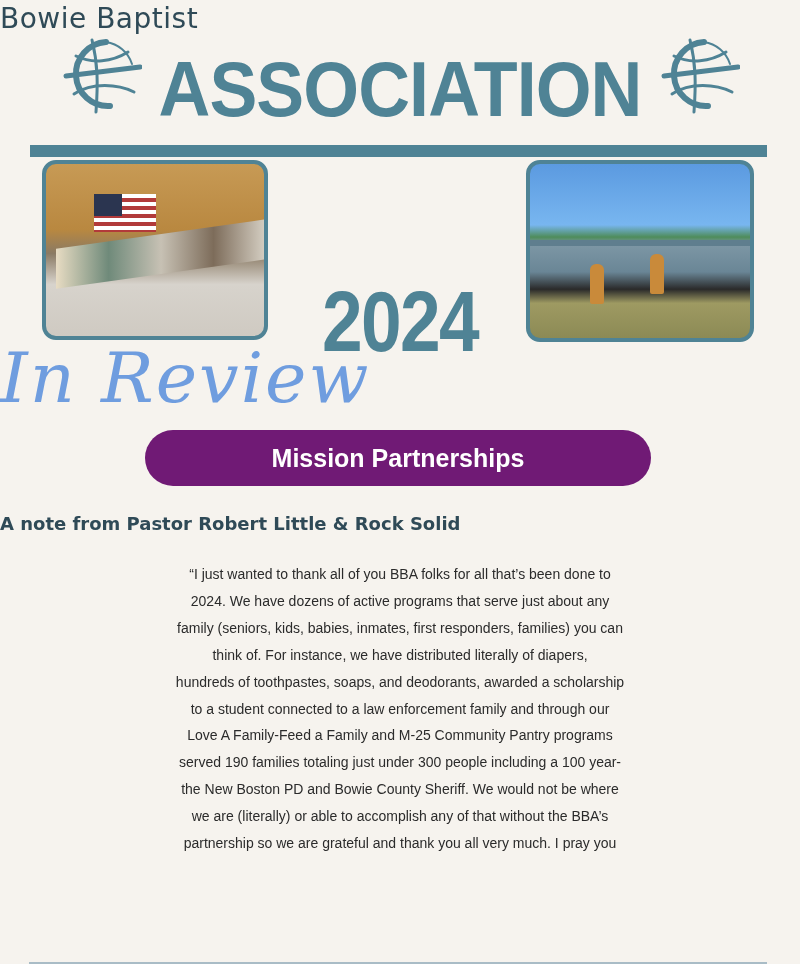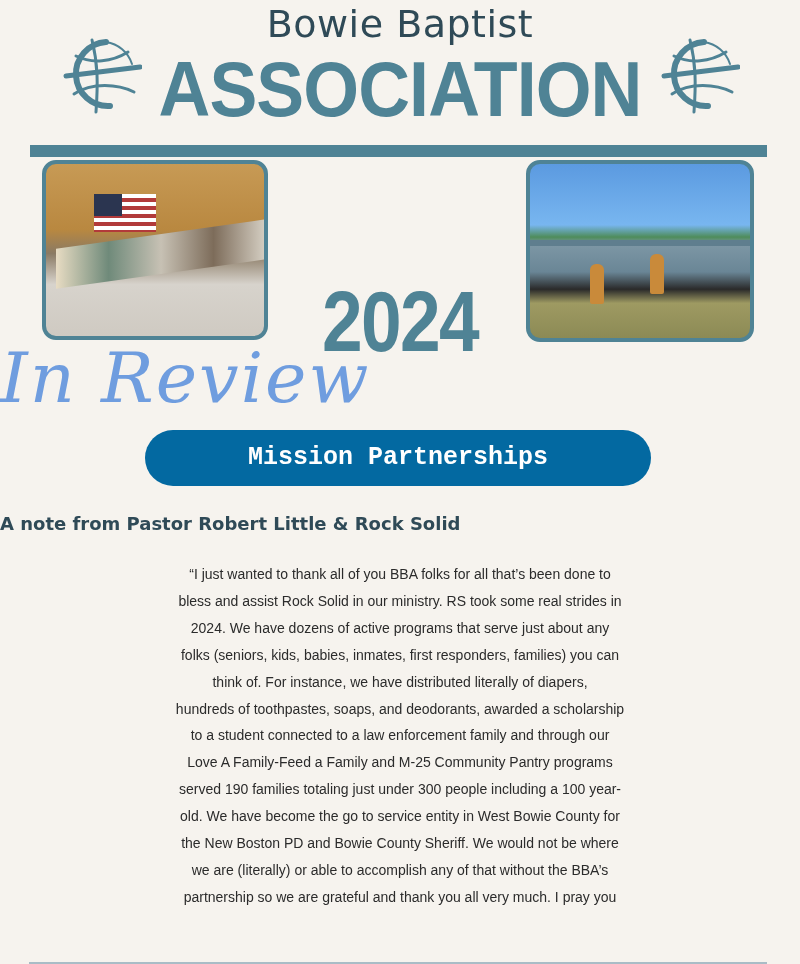--- a/index.html
+++ b/index.html
@@ -11,7 +11,7 @@
   }
   .subtitle {
     position:absolute; left:0; width:800px; top:2px;
-    text-align:center; font-size:38px; color:#2f4a57;
+    font-size:28px; color:#2f4a57;
     font-family:"DejaVu Sans", sans-serif; font-weight:normal; letter-spacing:0.5px;
   }
   .title {

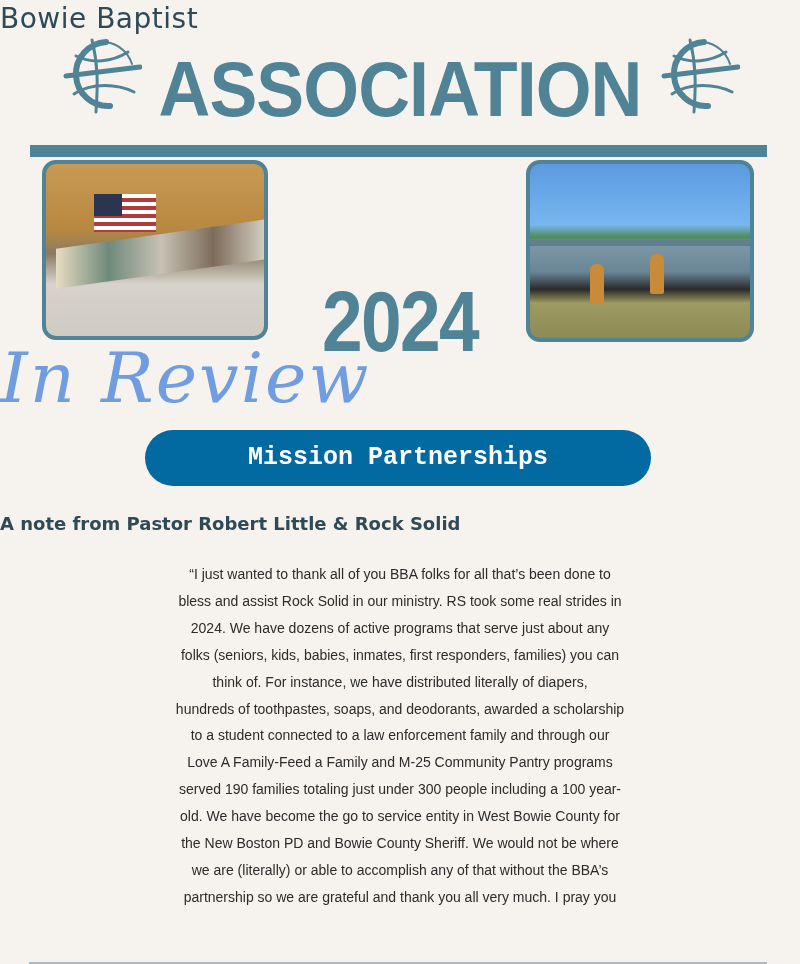--- a/index.html
+++ b/index.html
@@ -55,8 +55,8 @@
   }
   .pill {
     position:absolute; left:145px; top:430px; width:506px; height:56px;
-    background:#0369a1; border-radius:28px; color:#fff; text-align:center;
-    line-height:56px; font-size:25px; font-weight:bold; font-family:Liberation Mono, monospace;
+    background:#701a75; border-radius:28px; color:#fff; text-align:center;
+    line-height:56px; font-size:25px; font-weight:bold; font-family:Liberation Sans, sans-serif;
   }
   .note-heading {
     position:absolute; left:0; width:800px; top:513px; 

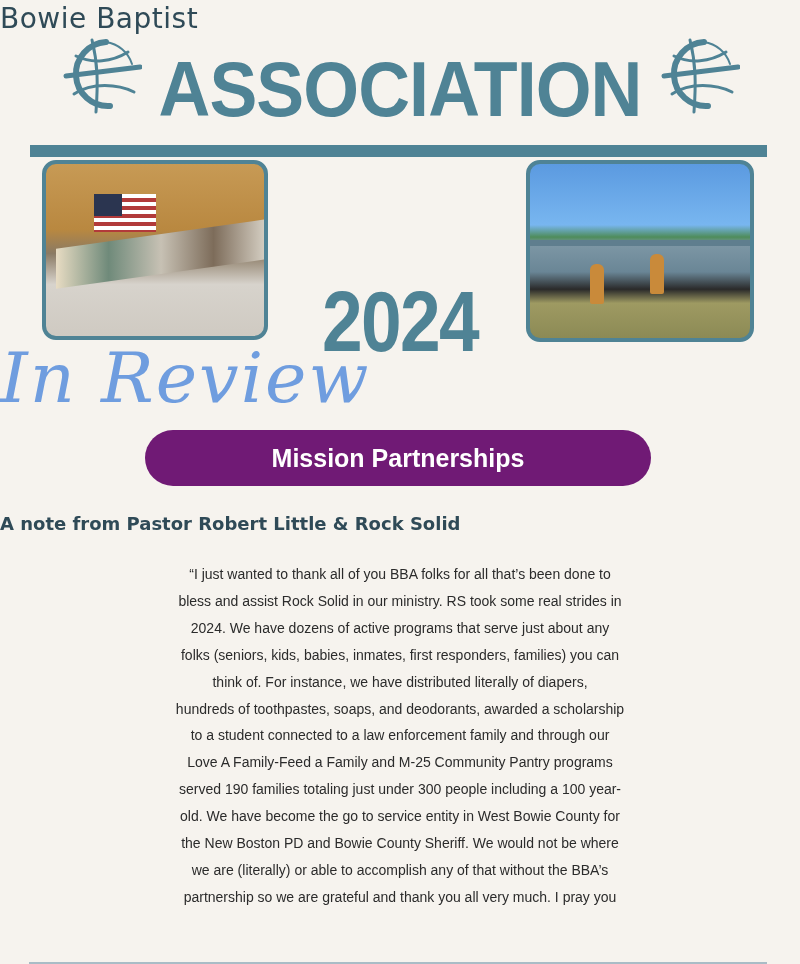--- a/index.html
+++ b/index.html
@@ -121,7 +121,6 @@
 
 <div class="body-text">
   <div>“I just wanted to thank all of you BBA folks for all that’s been done to</div>
-  <div>bless and assist Rock Solid in our ministry.  RS took some real strides in</div>
   <div>2024.  We have dozens of active programs that serve just about any</div>
   <div>folks (seniors, kids, babies, inmates, first responders, families) you can</div>
   <div>think of.  For instance, we have distributed literally of diapers,</div>

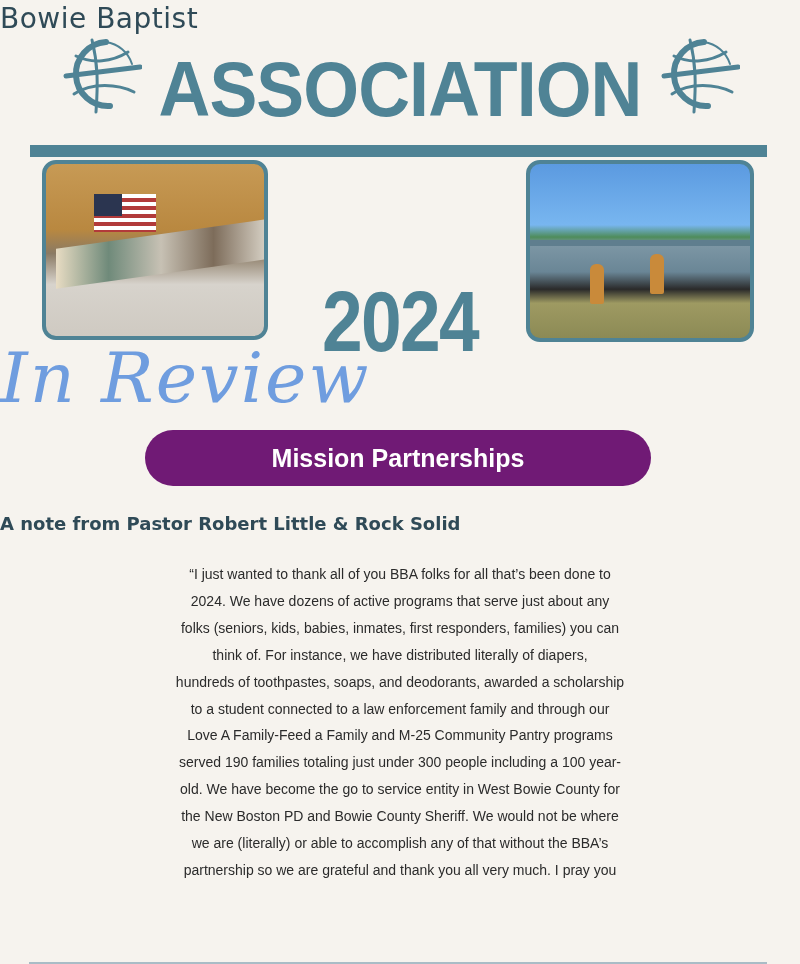--- a/index.html
+++ b/index.html
@@ -122,7 +122,7 @@
 <div class="body-text">
   <div>“I just wanted to thank all of you BBA folks for all that’s been done to</div>
   <div>2024.  We have dozens of active programs that serve just about any</div>
-  <div>folks (seniors, kids, babies, inmates, first responders, families) you can</div>
+  <div>family (seniors, kids, babies, inmates, first responders, families) you can</div>
   <div>think of.  For instance, we have distributed literally of diapers,</div>
   <div>hundreds of toothpastes, soaps, and deodorants, awarded a scholarship</div>
   <div>to a student connected to a law enforcement family and through our</div>

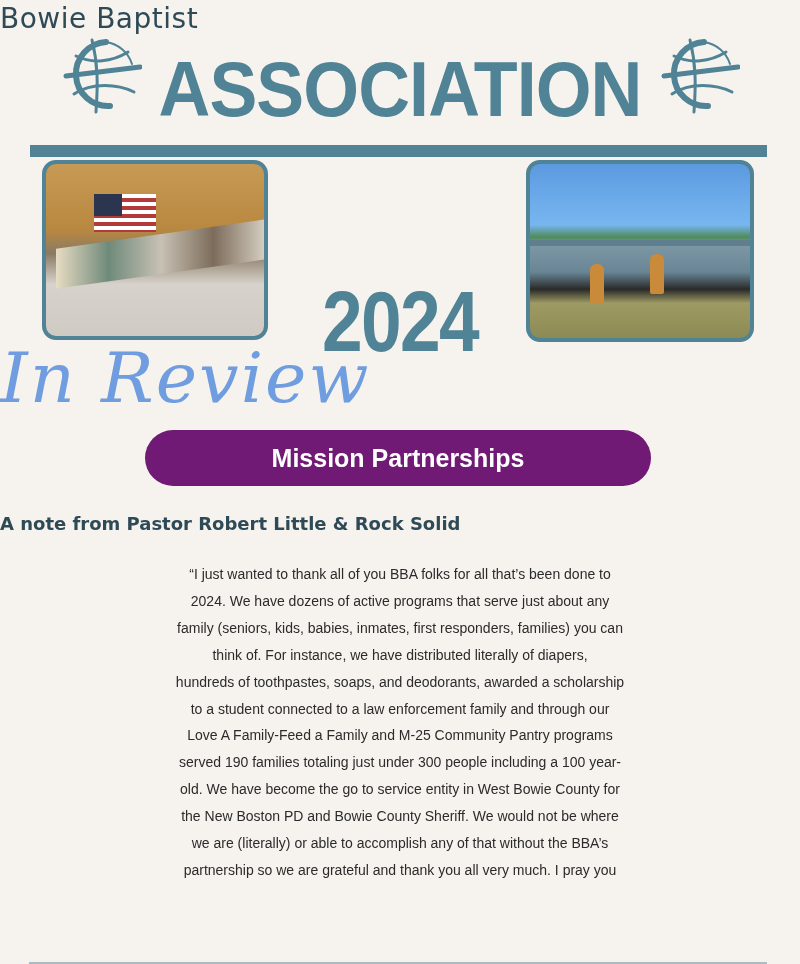--- a/index.html
+++ b/index.html
@@ -128,7 +128,6 @@
   <div>to a student connected to a law enforcement family and through our</div>
   <div>Love A Family-Feed a Family and M-25 Community Pantry programs</div>
   <div>served 190 families totaling just under 300 people including a 100 year-</div>
-  <div>old.  We have become the go to service entity in West Bowie County for</div>
   <div>the New Boston PD and Bowie County Sheriff.  We would not be where</div>
   <div>we are (literally) or able to accomplish any of that without the BBA’s</div>
   <div>partnership so we are grateful and thank you all very much.  I pray you</div>

